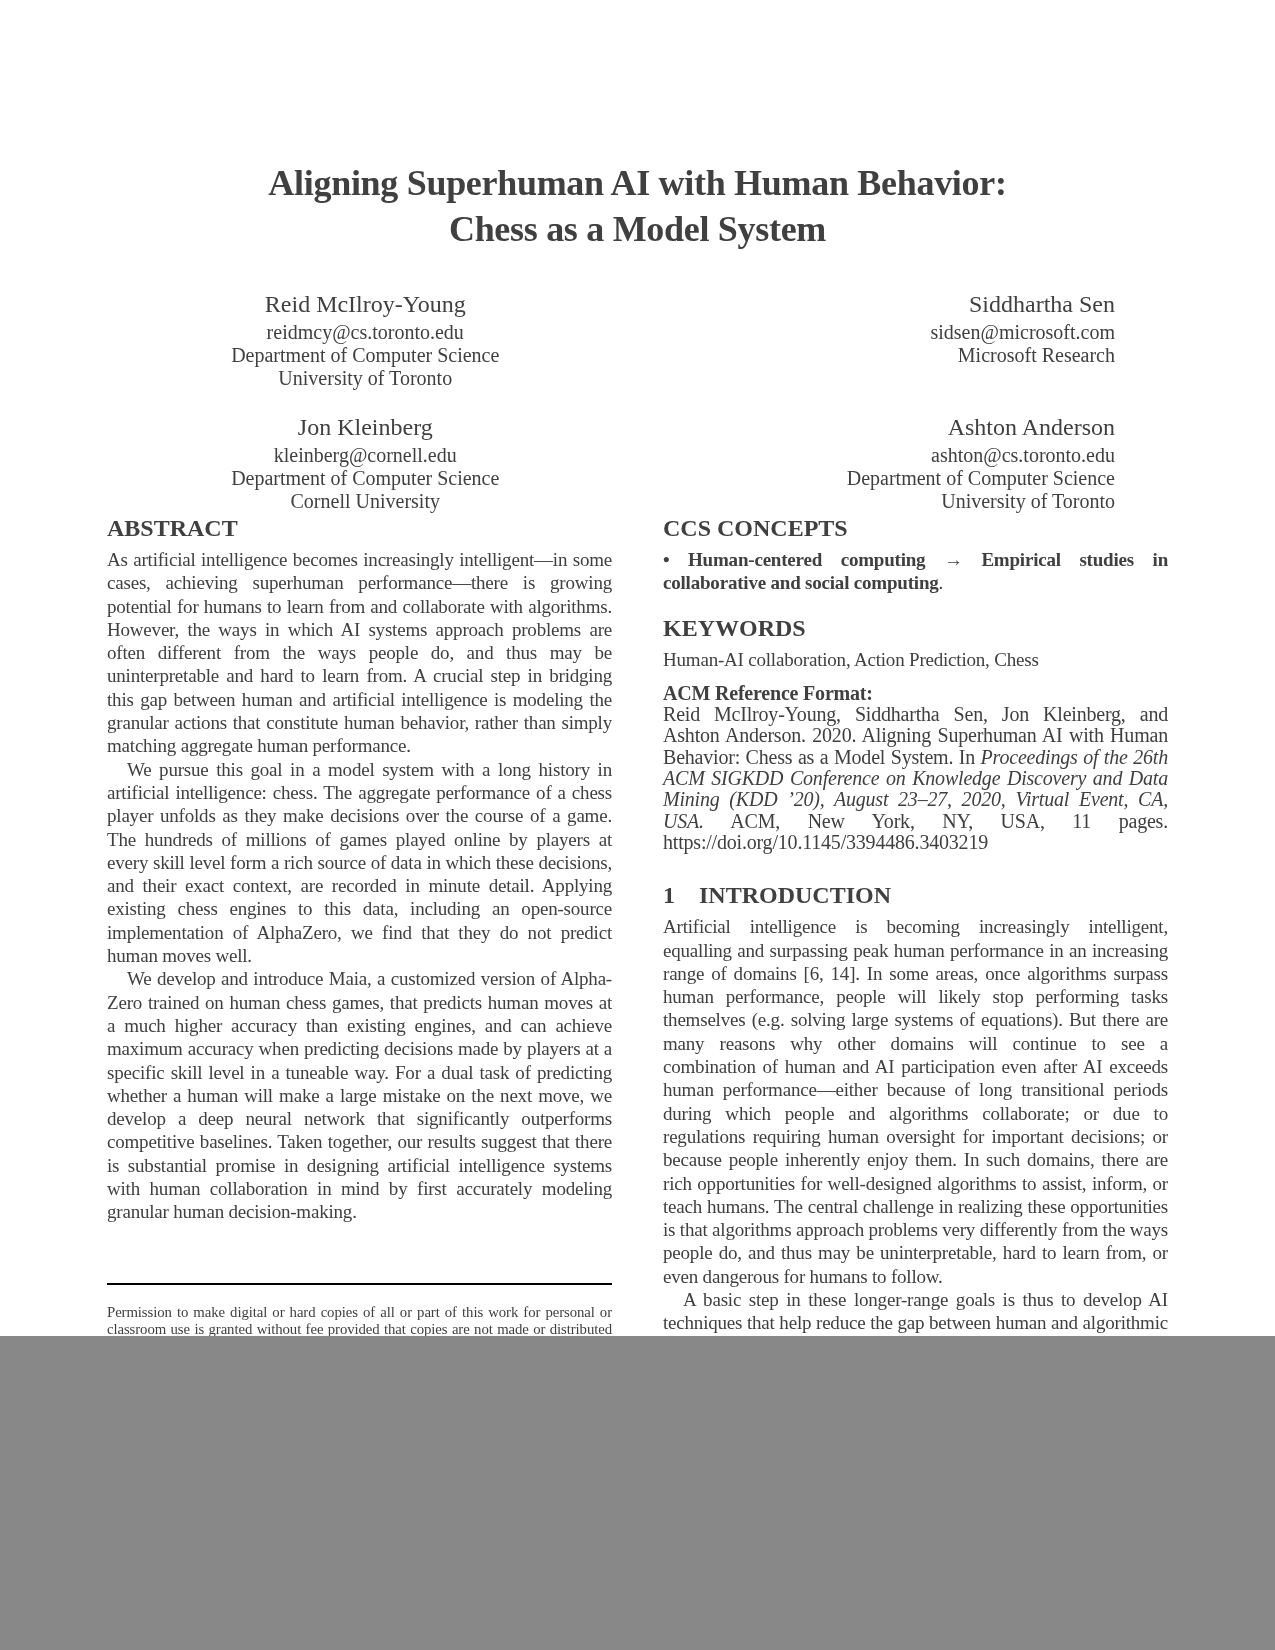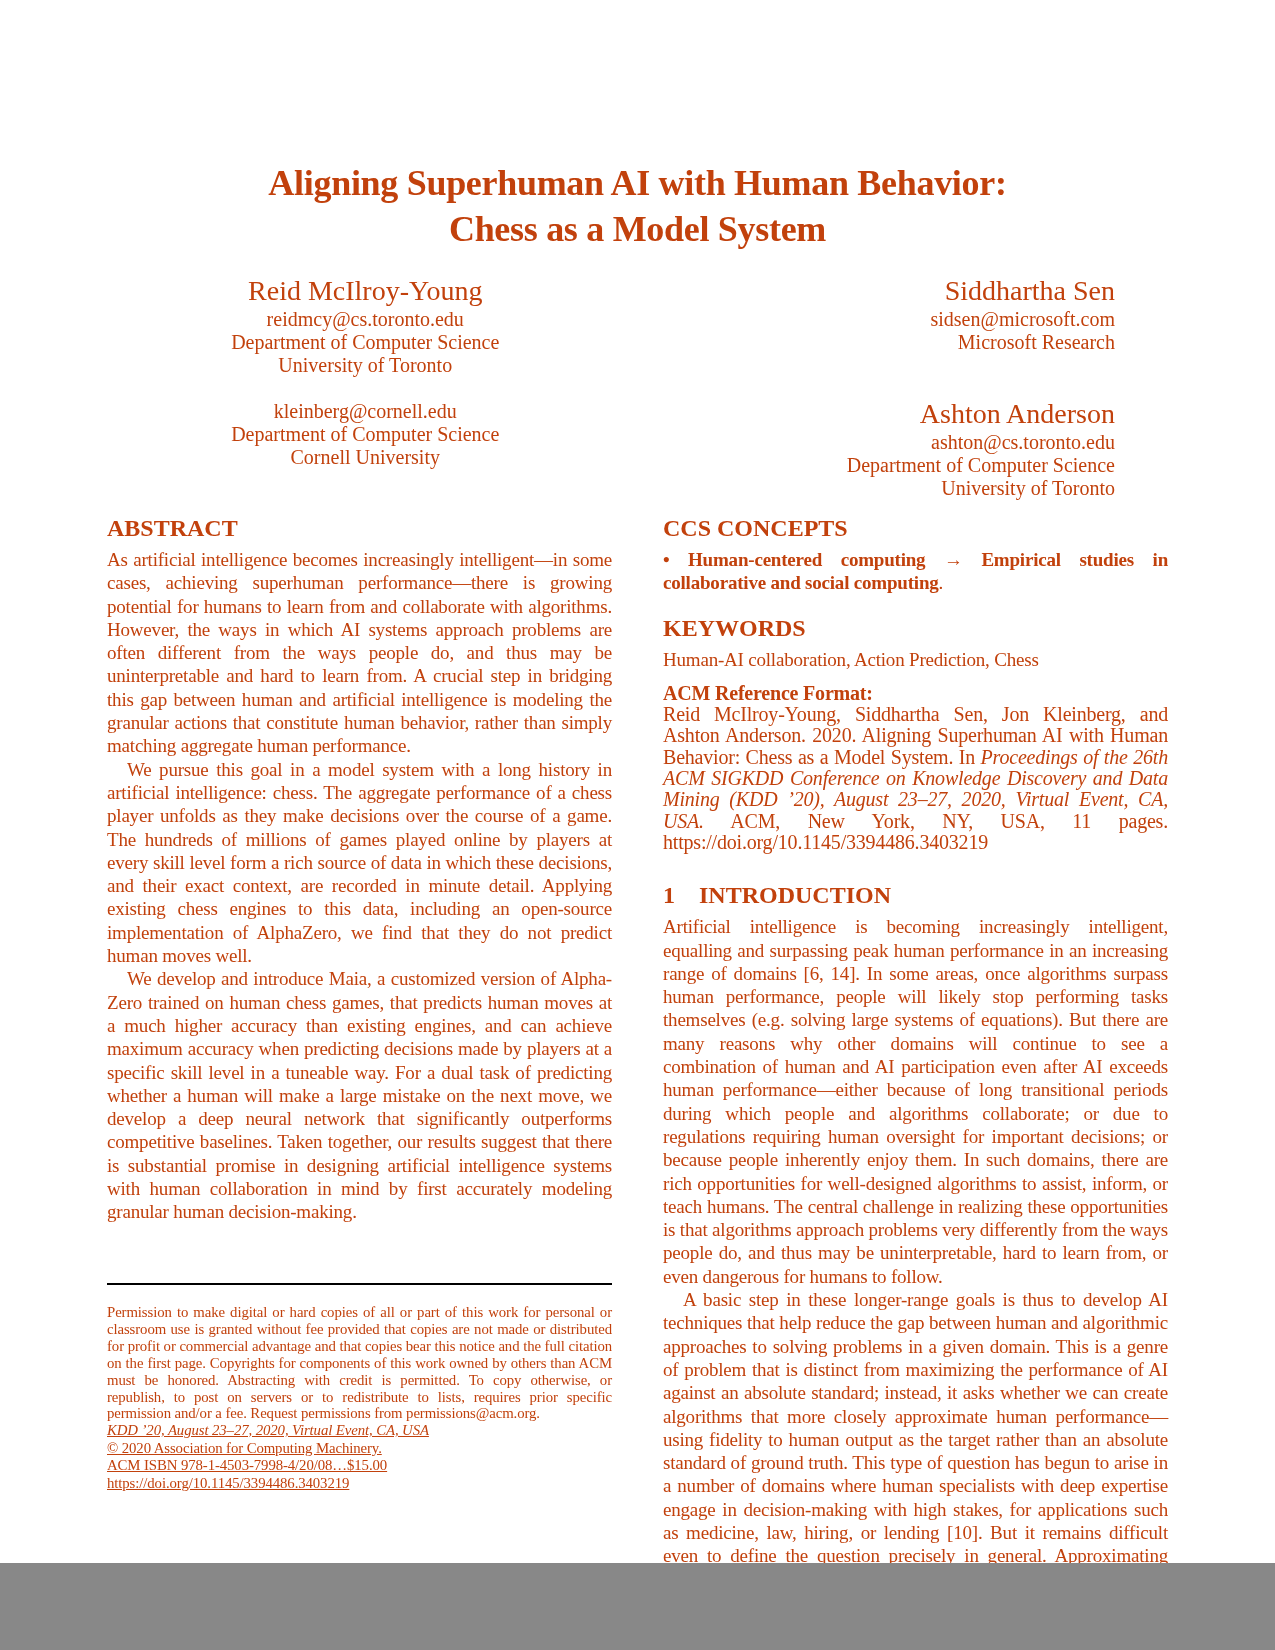--- a/index.html
+++ b/index.html
@@ -6,10 +6,10 @@
   .page {
     position: relative;
     width: 1275px;
-    height: 1563px;
+    height: 1336px;
     margin: 0 auto;
     background: #ffffff;
-    color: #c2410c;
+    color: #404040;
     font-family: "Liberation Serif", "DejaVu Serif", serif;
     overflow: hidden;
   }

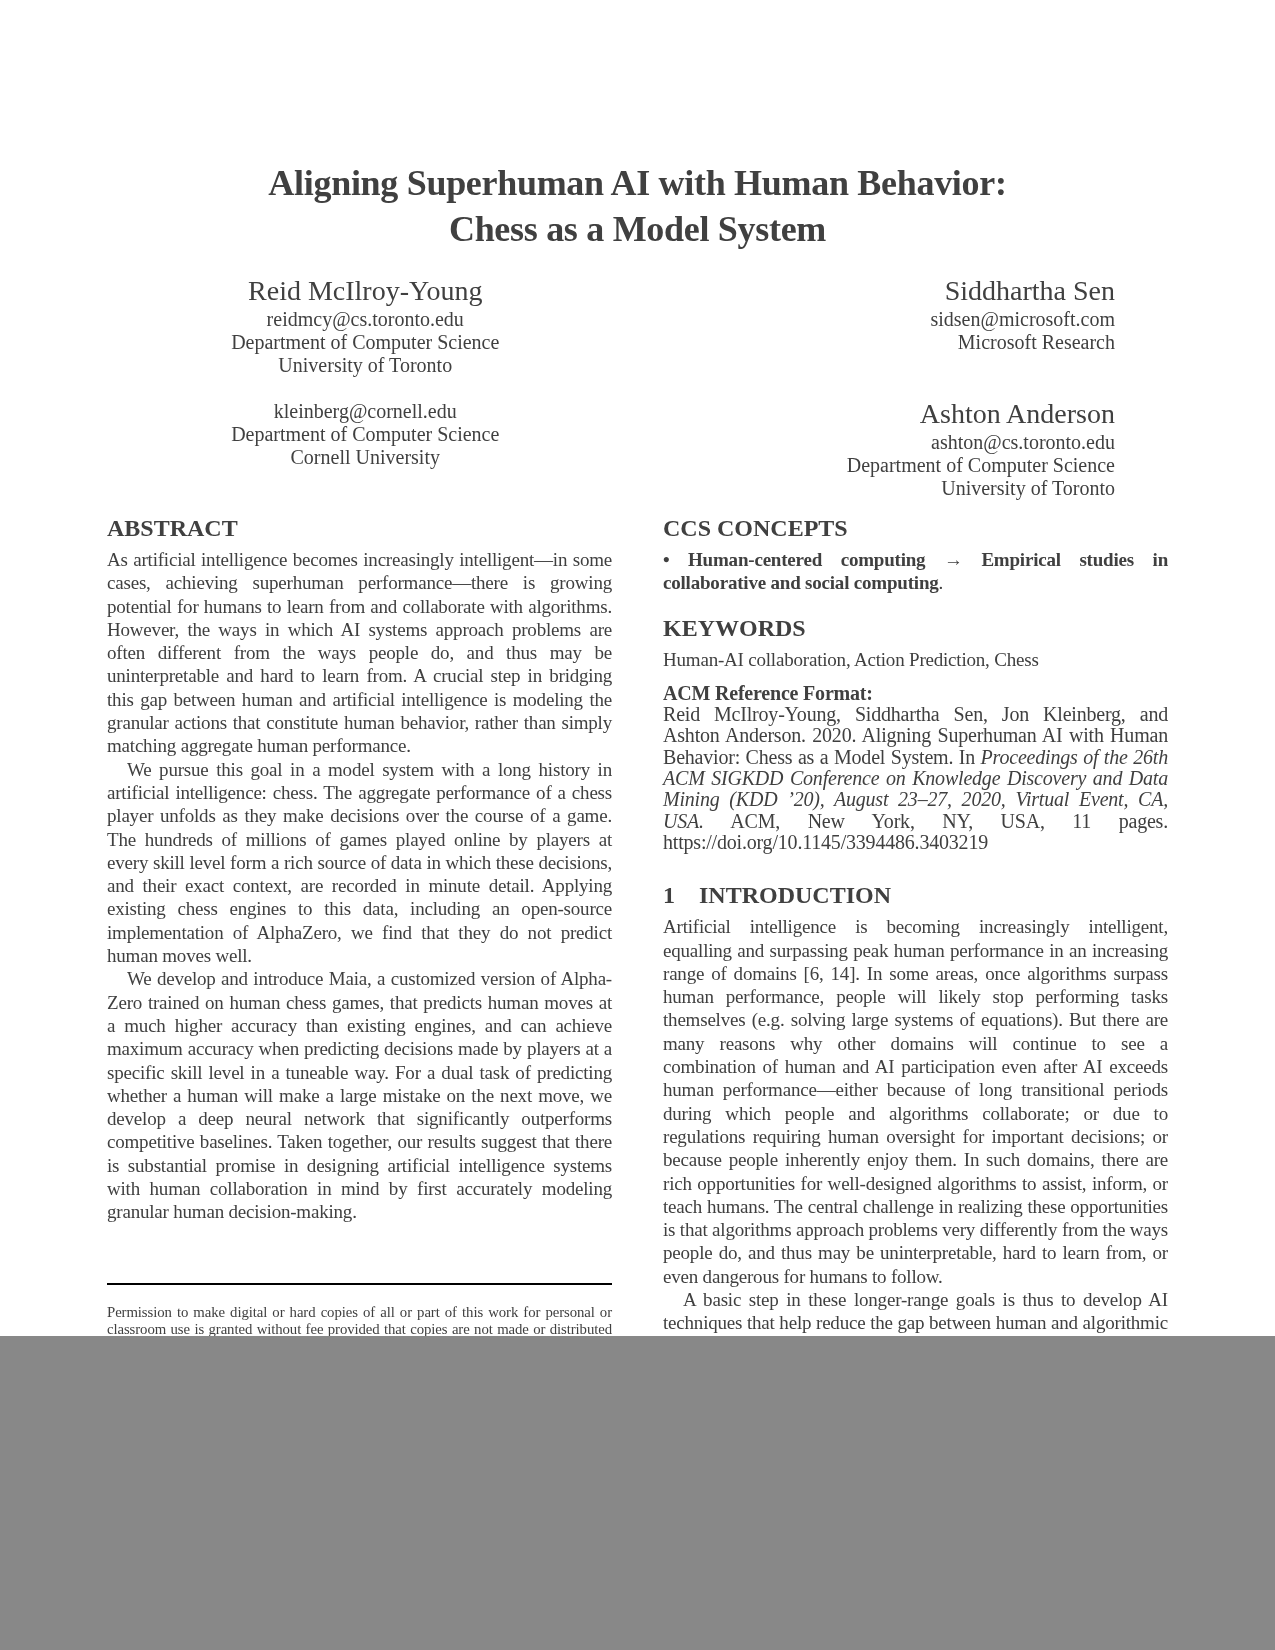--- a/index.html
+++ b/index.html
@@ -37,7 +37,7 @@
   .author-cell { width: 50%; text-align: center; }
   .author-cell.cell-left  { transform: translateX(-7px); }
   .author-cell.cell-right { transform: translateX(-53px); text-align: right; }
-  .author-name  { font-size: 28px; line-height: 28px; margin-bottom: 3px; }
+  .author-name  { font-size: 24px; line-height: 28px; margin-bottom: 3px; margin-top: 13px; }
   .author-line  { font-size: 20px; line-height: 23px; }
   
   .col {

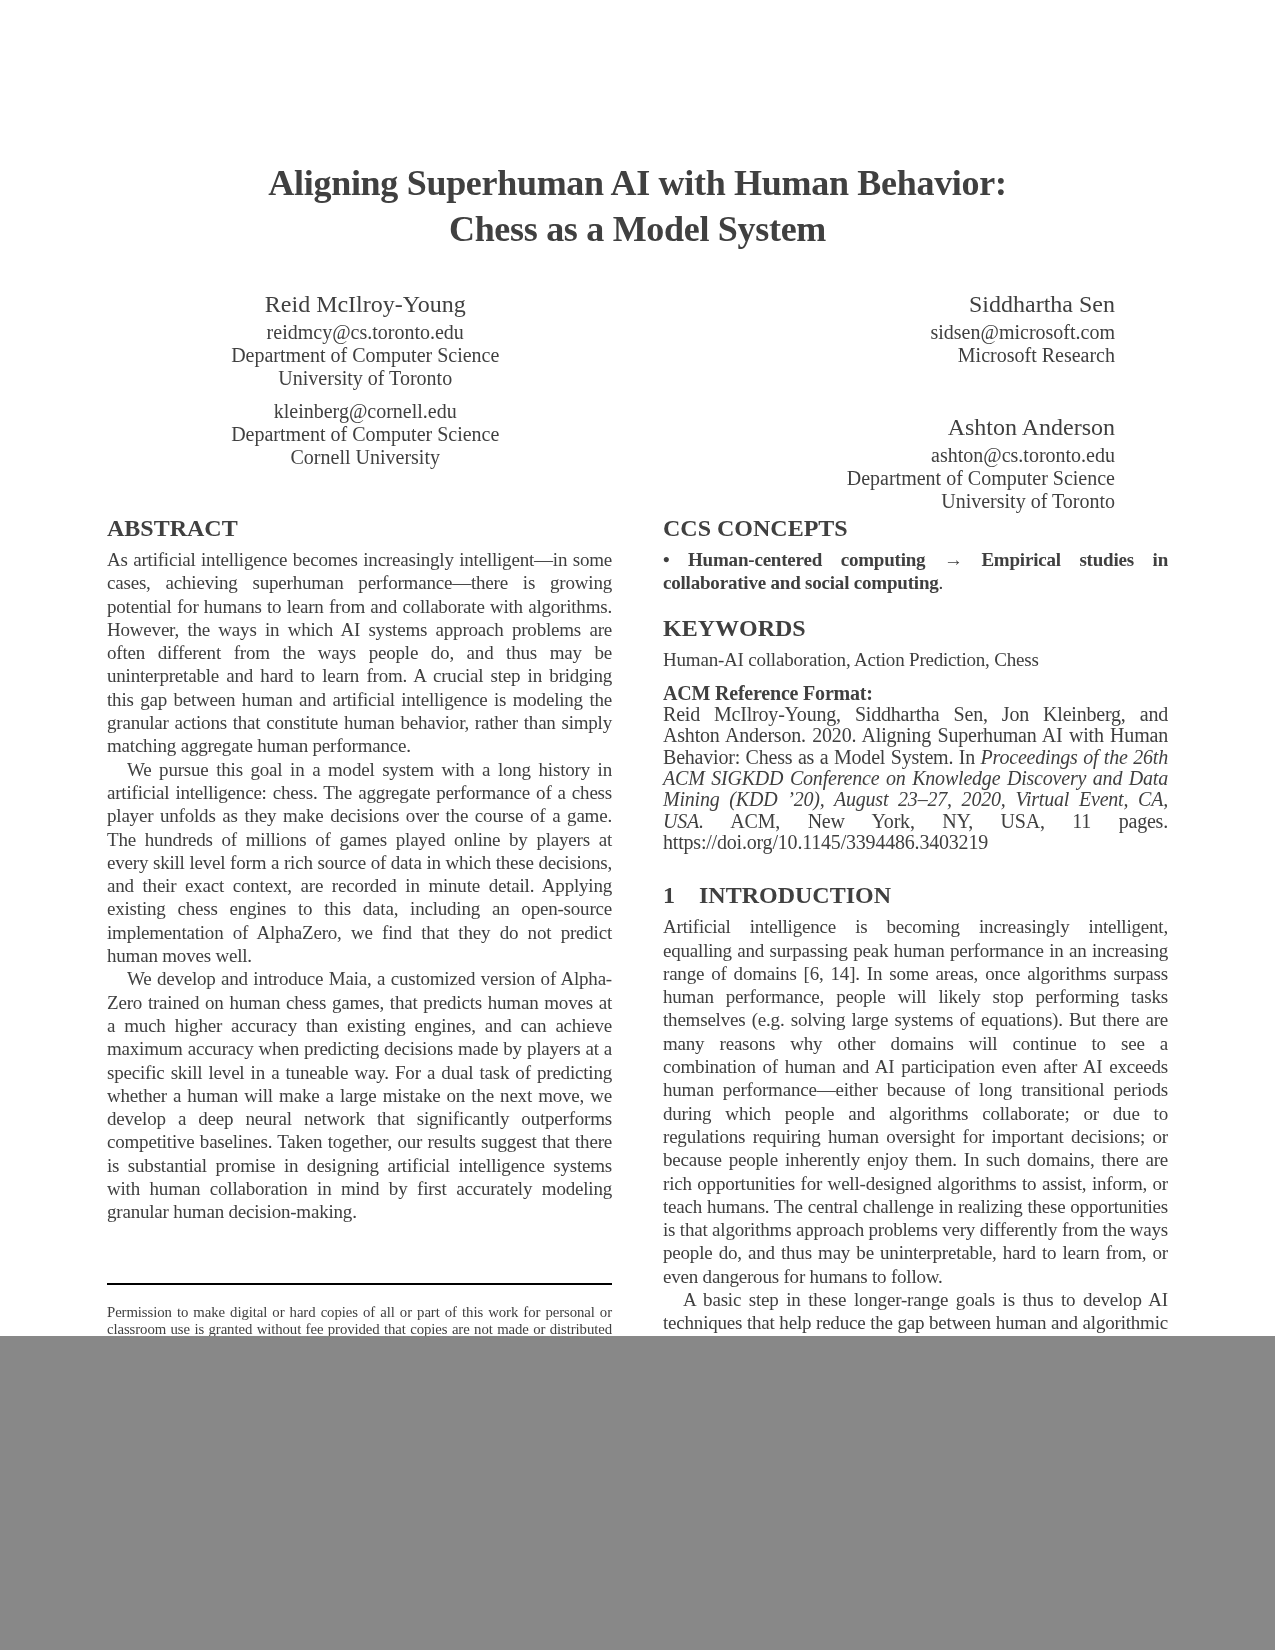--- a/index.html
+++ b/index.html
@@ -128,6 +128,7 @@
 
   <div class="authors-row row2">
     <div class="author-cell cell-left">
+      <div class="author-name">Jon Kleinberg</div>
       <div class="author-line">kleinberg@cornell.edu</div>
       <div class="author-line">Department of Computer Science</div>
       <div class="author-line">Cornell University</div>

